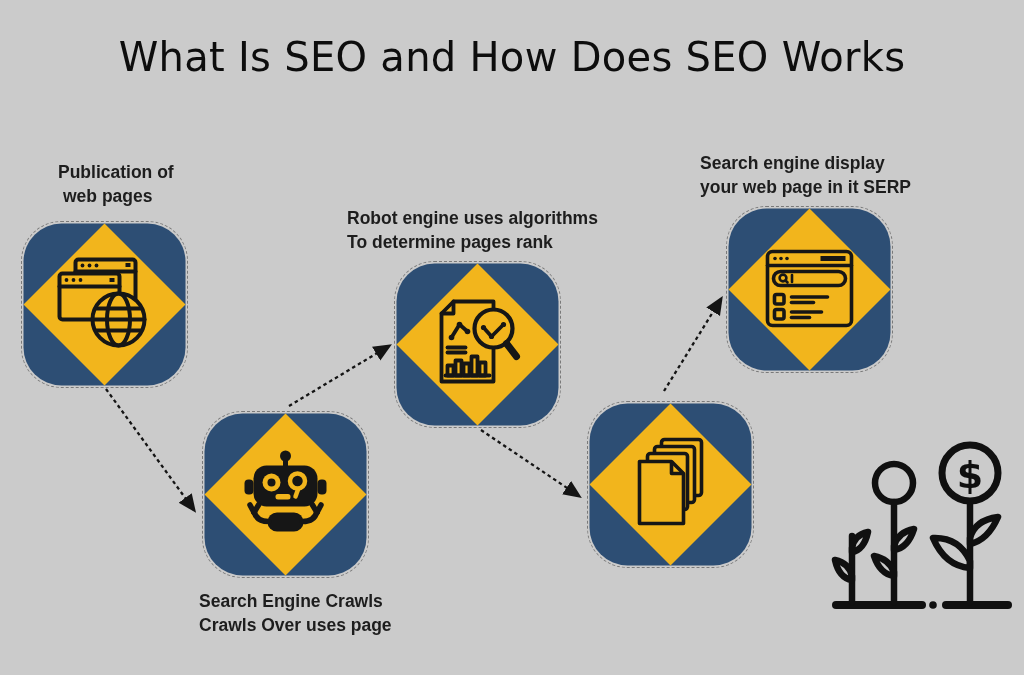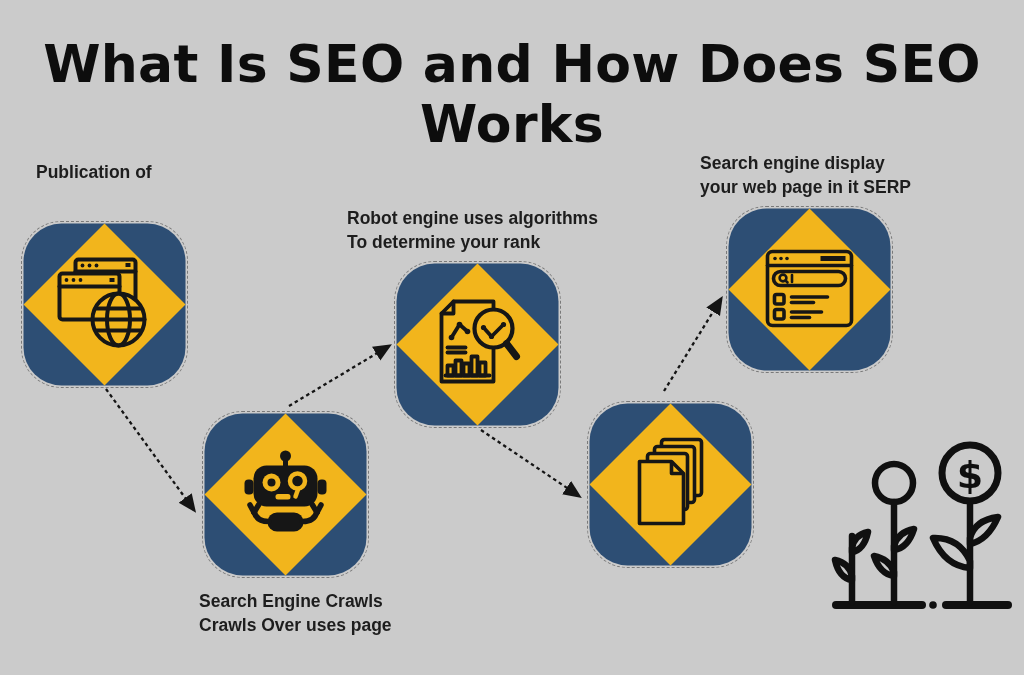--- a/index.html
+++ b/index.html
@@ -7,7 +7,7 @@
           font-family:"Liberation Sans",sans-serif;}
   .title{position:absolute;top:34px;left:0;width:100%;text-align:center;
          font-family:"DejaVu Sans","Liberation Sans",sans-serif;
-         font-size:52px;font-weight:bold;color:#0d0d0d;letter-spacing:.3px;}
+         font-size:40px;font-weight:normal;color:#0d0d0d;letter-spacing:.3px;}
   .node{position:absolute;width:165px;height:165px;border:1px dashed rgba(25,25,25,.45);
         border-radius:40px;box-sizing:content-box;}
   .node svg{display:block;width:165px;height:165px;}

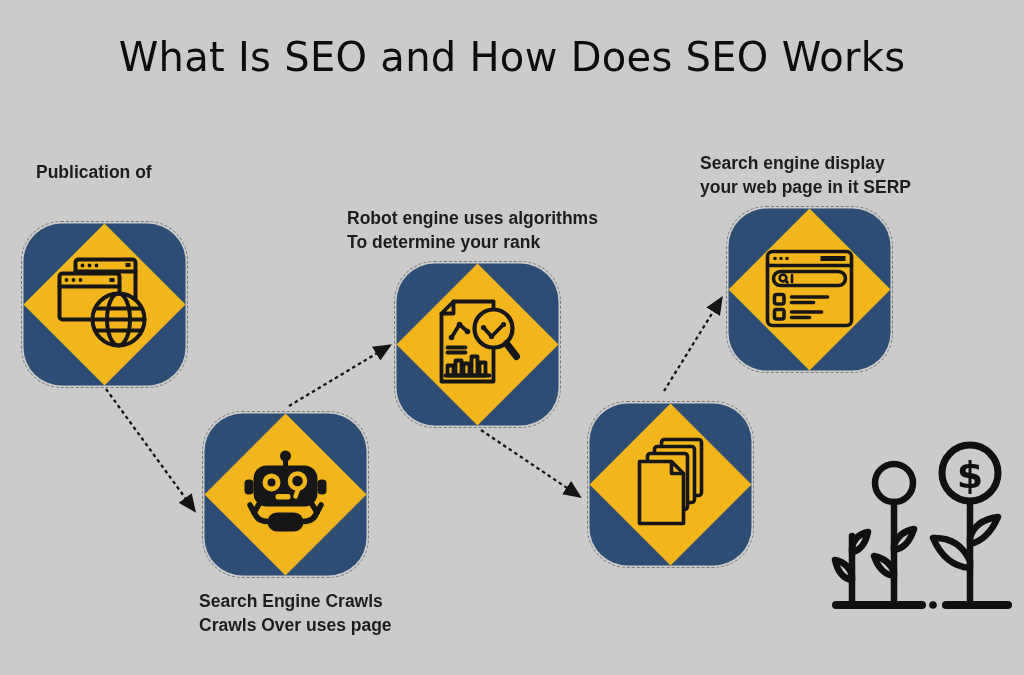--- a/index.html
+++ b/index.html
@@ -36,7 +36,7 @@
     <path class="arrow" d="M664 391 L721 299" marker-end="url(#ah)"></path>
   </svg>
 
-  <div class="label" style="left:36px;top:160px;">
+  <div class="label" style="left:58px;top:160px;">
     <div>Publication of</div>
   </div>
   <div class="node" style="left:21px;top:221px;">

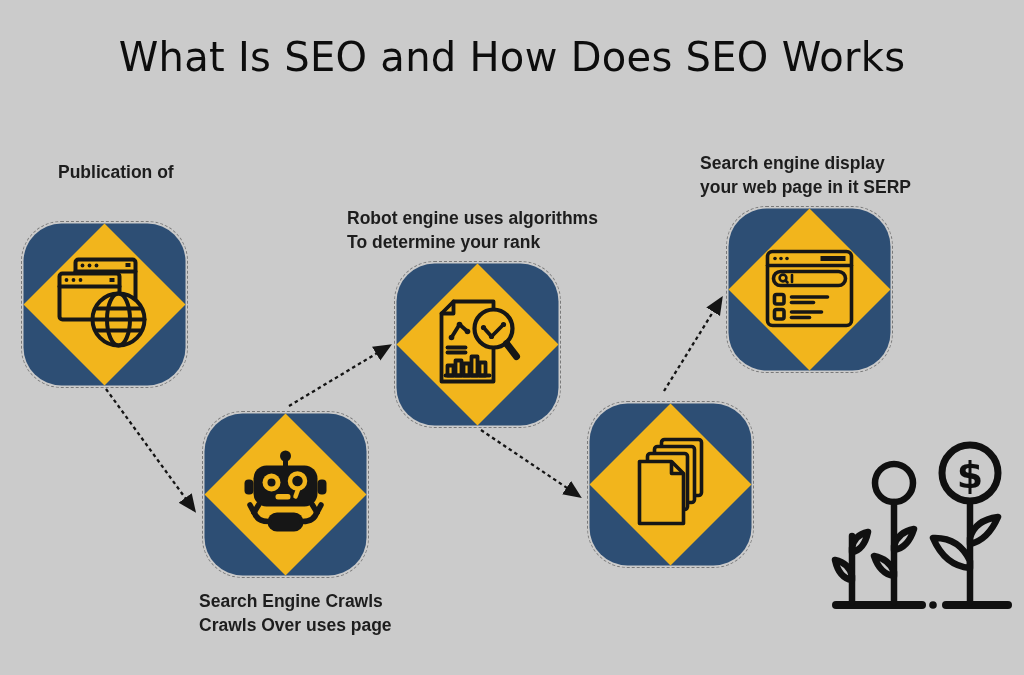--- a/index.html
+++ b/index.html
@@ -38,6 +38,7 @@
 
   <div class="label" style="left:58px;top:160px;">
     <div>Publication of</div>
+    <div class="indent">web pages</div>
   </div>
   <div class="node" style="left:21px;top:221px;">
     <svg viewBox="0 0 165 165">

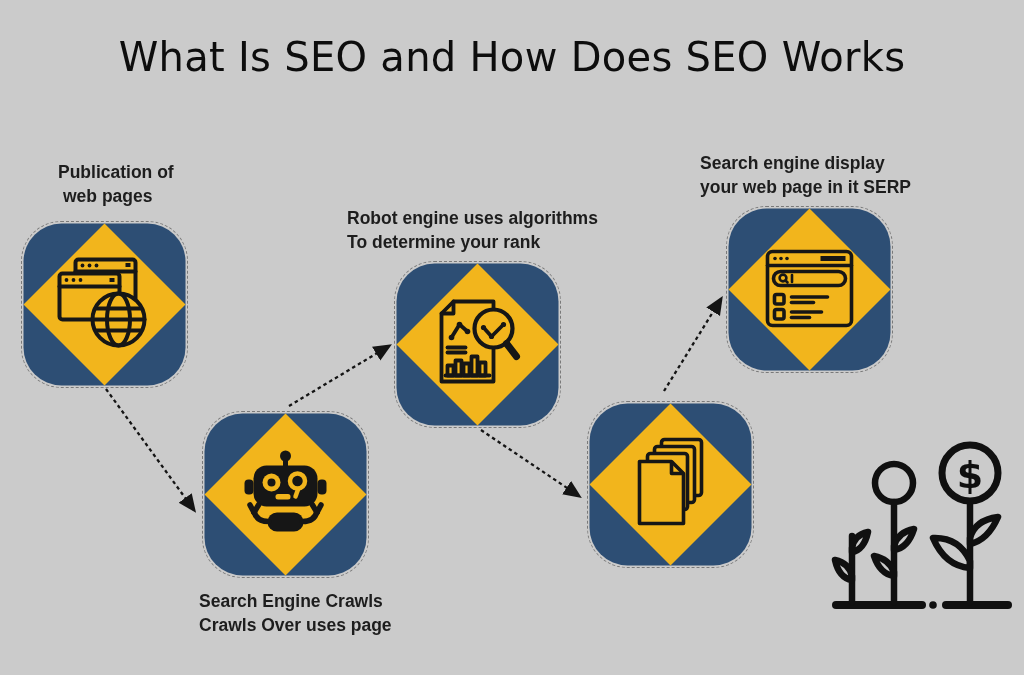--- a/index.html
+++ b/index.html
@@ -100,7 +100,7 @@
 
   <div class="label" style="left:347px;top:206px;">
     <div>Robot engine uses algorithms</div>
-    <div>To determine your rank</div>
+    <div>To determine pages rank</div>
   </div>
   <div class="node" style="left:394px;top:261px;">
     <svg viewBox="0 0 165 165">

